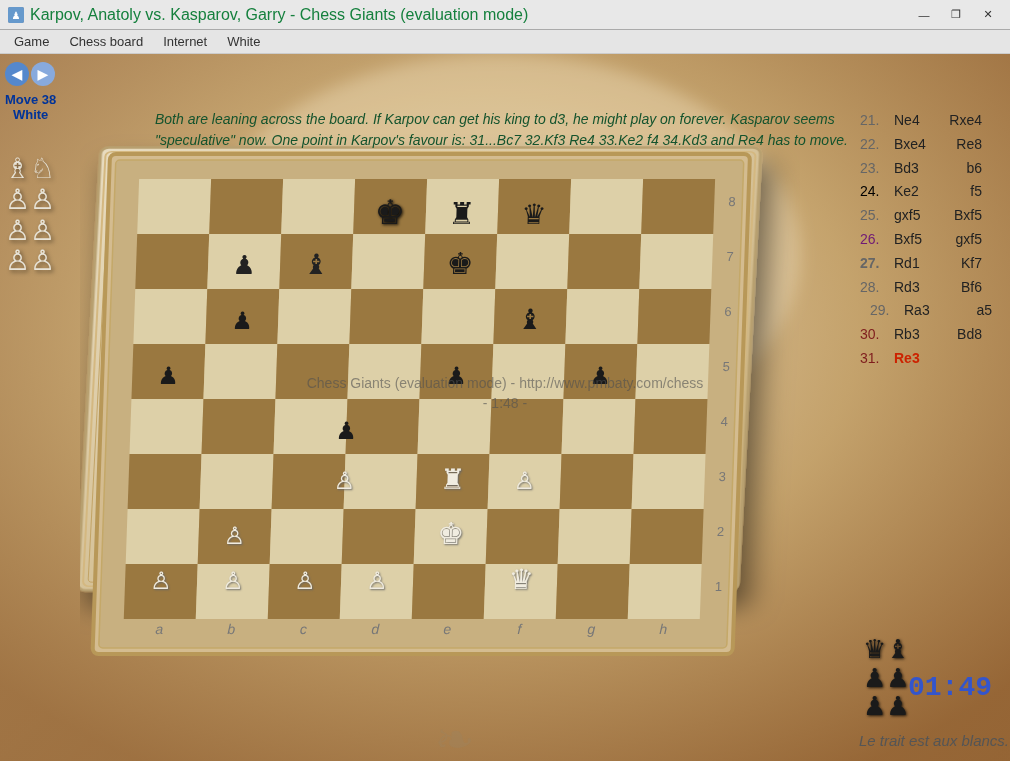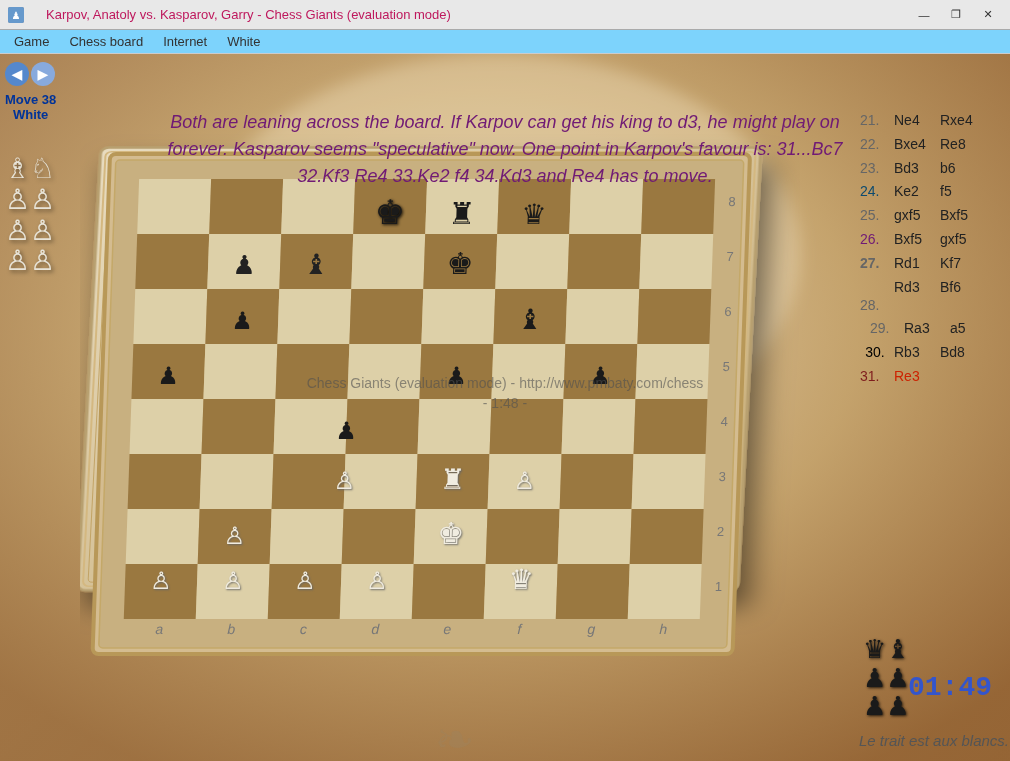--- a/index.html
+++ b/index.html
@@ -31,10 +31,9 @@
       flex-shrink: 0;
     }
     #title-text {
-      font-size: 13px;
-      color: #be185d;
+      font-size: 16px;
+      color: #15803d;
       flex: 1;
-      margin-left: 16px;
     }
     .window-controls {
       display: flex;

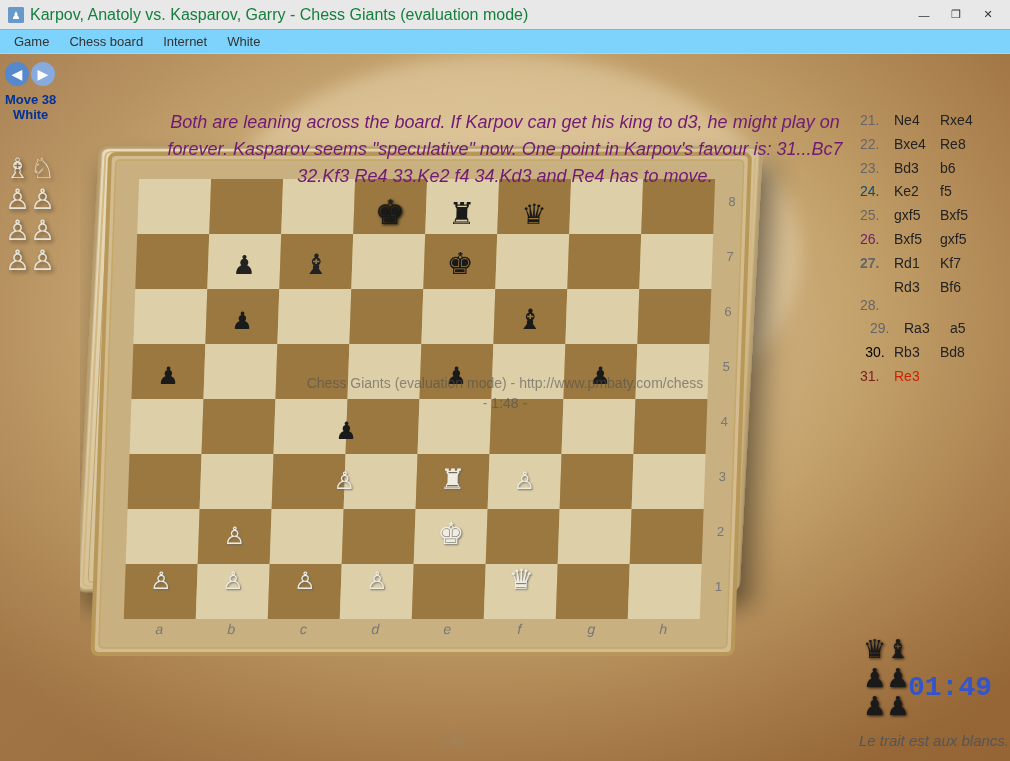--- a/index.html
+++ b/index.html
@@ -54,7 +54,7 @@
 
     
     #menu-bar {
-      background: #7dd3fc;
+      background: #e5e5e5;
       height: 24px;
       display: flex;
       align-items: center;

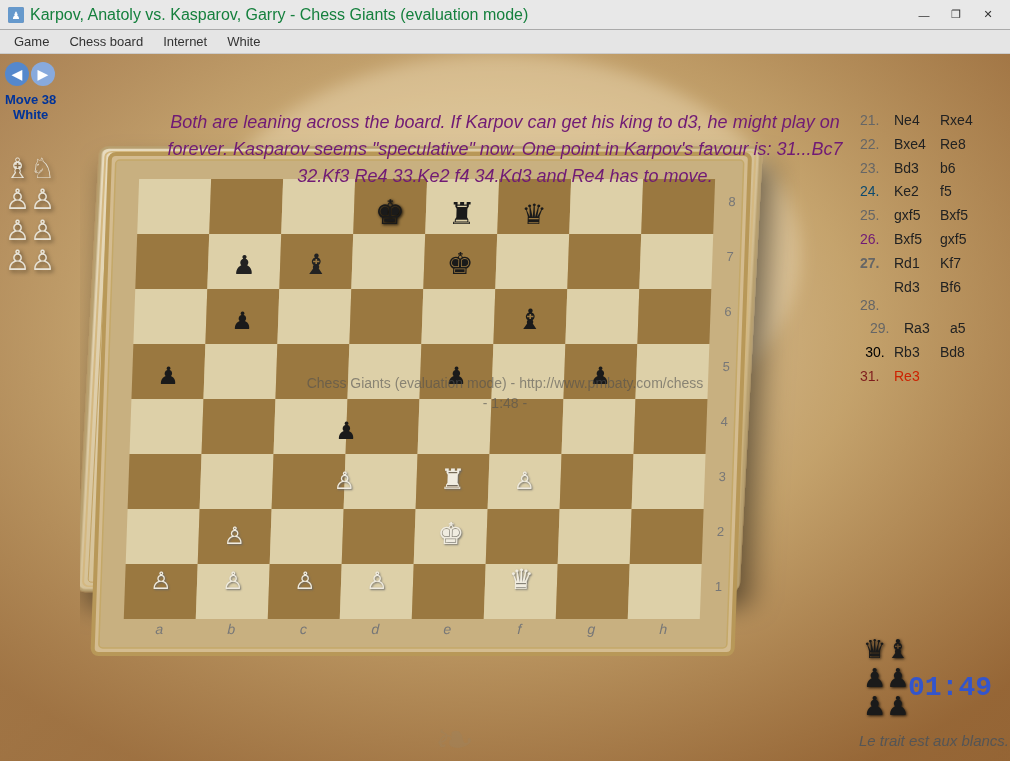--- a/index.html
+++ b/index.html
@@ -127,11 +127,10 @@
       left: 155px;
       right: 155px;
       z-index: 20;
-      color: #701a75;
-      font-size: 18px;
+      color: #14532d;
+      font-size: 14px;
       line-height: 1.5;
       font-style: italic;
-      text-align: center;
     }
 
     

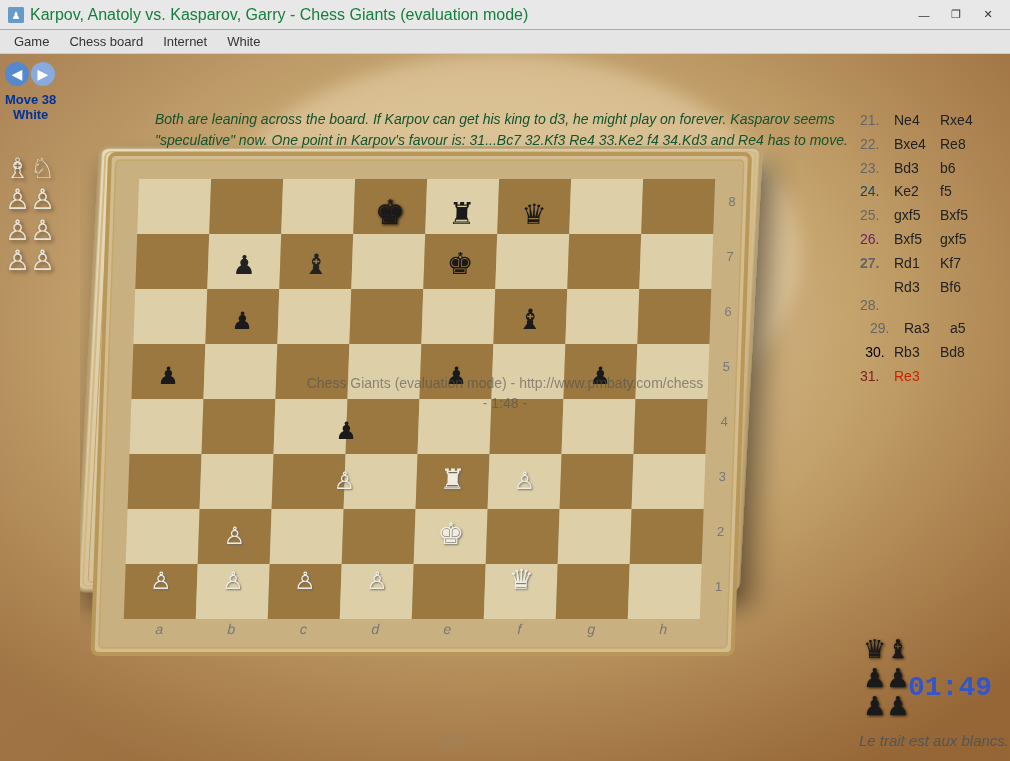--- a/index.html
+++ b/index.html
@@ -150,7 +150,7 @@
     }
     .move-num { color: #555; min-width: 28px; }
     .move-white { min-width: 42px; }
-    .move-black { min-width: 42px; }
+    .move-black { min-width: 42px; text-align: right; }
 
     
     #watermark {

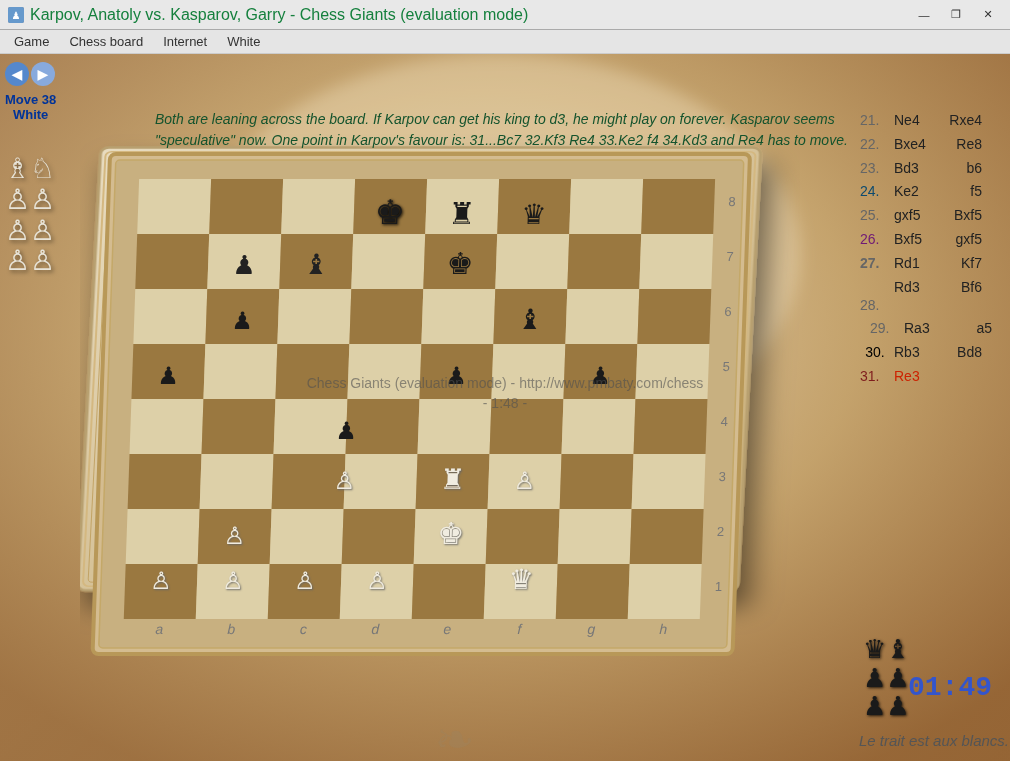--- a/index.html
+++ b/index.html
@@ -304,7 +304,7 @@
       <span class="move-black">b6</span>
     </div>
       <div class="move-row">
-      <span class="move-num" style="color:#0c4a6e;min-width:30px;">24.</span>
+      <span class="move-num" style="color:#000000;min-width:30px;">24.</span>
       <span class="move-white" style="">Ke2</span>
       <span class="move-black">f5</span>
     </div>

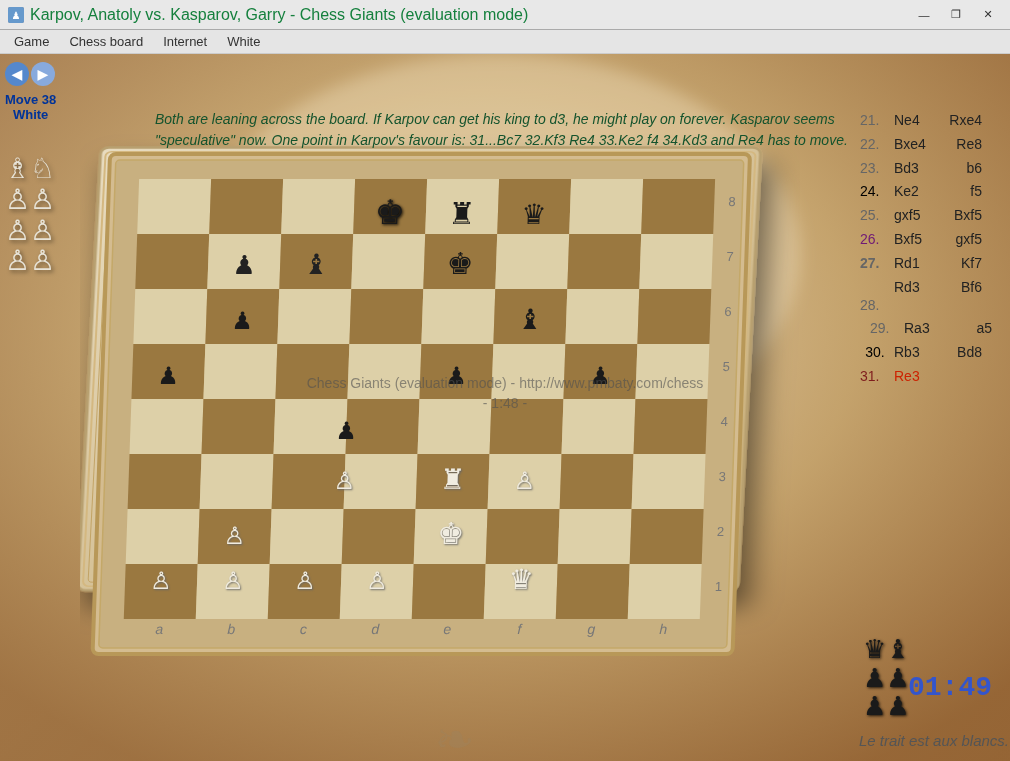--- a/index.html
+++ b/index.html
@@ -324,7 +324,7 @@
       <span class="move-black">Kf7</span>
     </div>
       <div class="move-row">
-      <span class="move-num" style="color:#666;min-width:30px;margin-top:18px;">28.</span>
+      <span class="move-num" style="color:#666;min-width:30px;">28.</span>
       <span class="move-white" style="">Rd3</span>
       <span class="move-black">Bf6</span>
     </div>

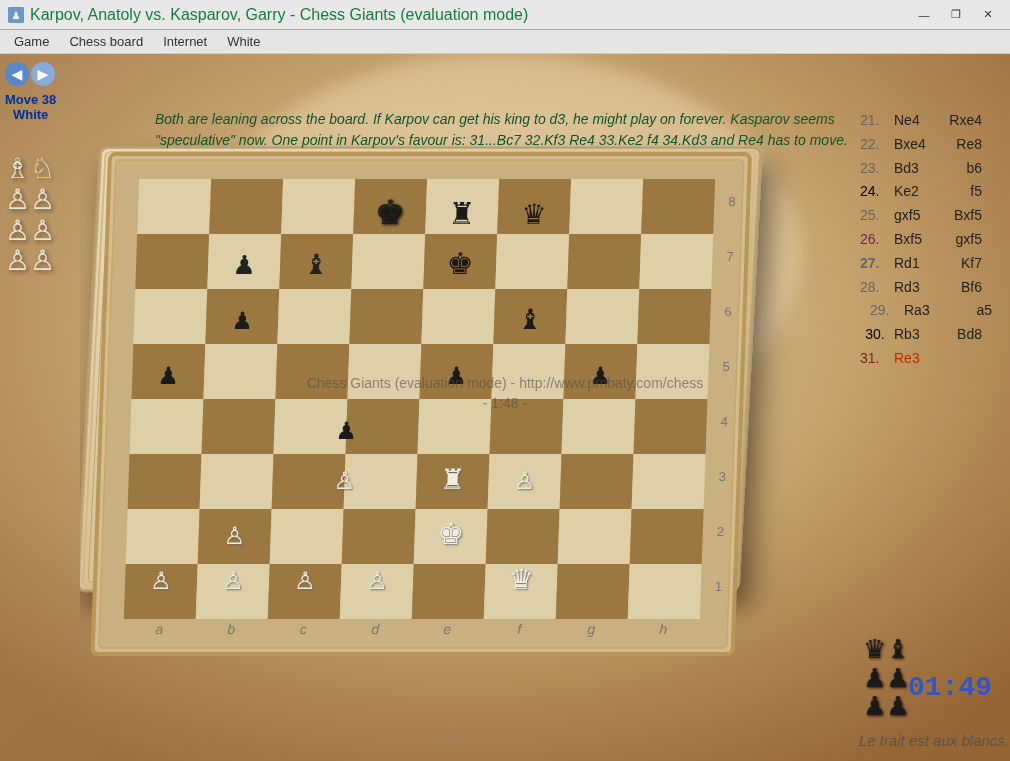--- a/index.html
+++ b/index.html
@@ -334,7 +334,7 @@
       <span class="move-black">a5</span>
     </div>
       <div class="move-row">
-      <span class="move-num" style="color:#000000;min-width:30px;text-align:center;">30.</span>
+      <span class="move-num" style="color:#7f1d1d;min-width:30px;">30.</span>
       <span class="move-white" style="">Rb3</span>
       <span class="move-black">Bd8</span>
     </div>

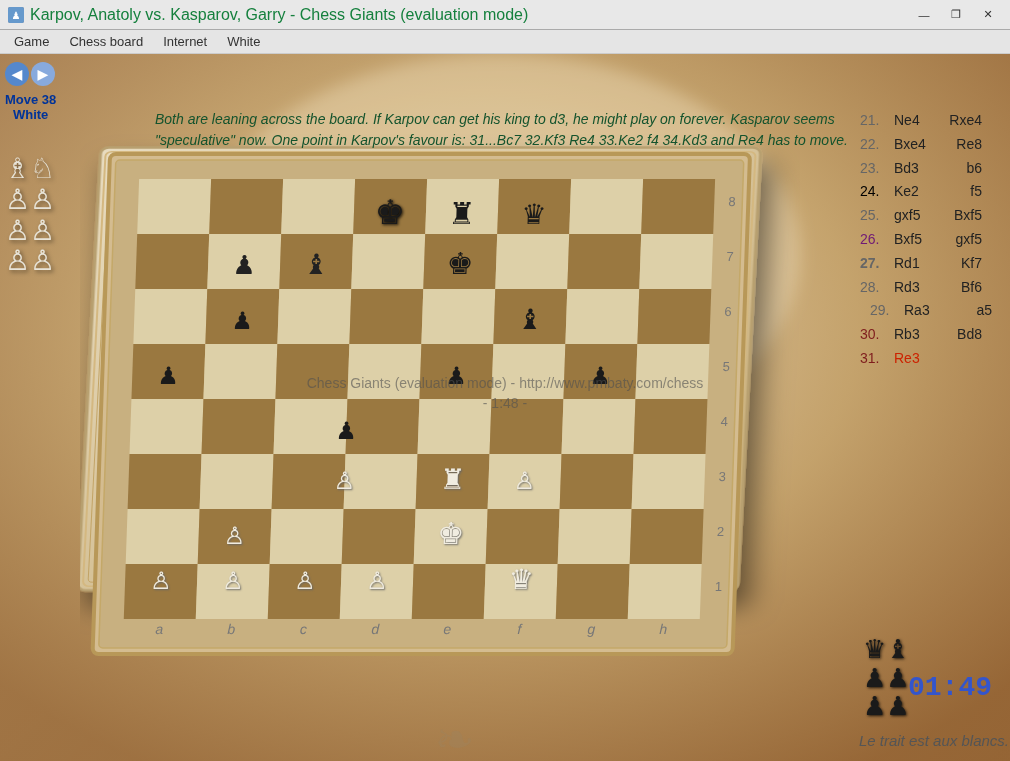--- a/index.html
+++ b/index.html
@@ -340,7 +340,7 @@
     </div>
       <div class="move-row">
       <span class="move-num" style="color:#7f1d1d;min-width:30px;">31.</span>
-      <span class="move-white" style="color:#cc2200;font-weight:normal;">Re3</span>
+      <span class="move-white" style="color:#cc2200;font-weight:bold;">Re3</span>
       <span class="move-black"></span>
     </div>
     </div>

